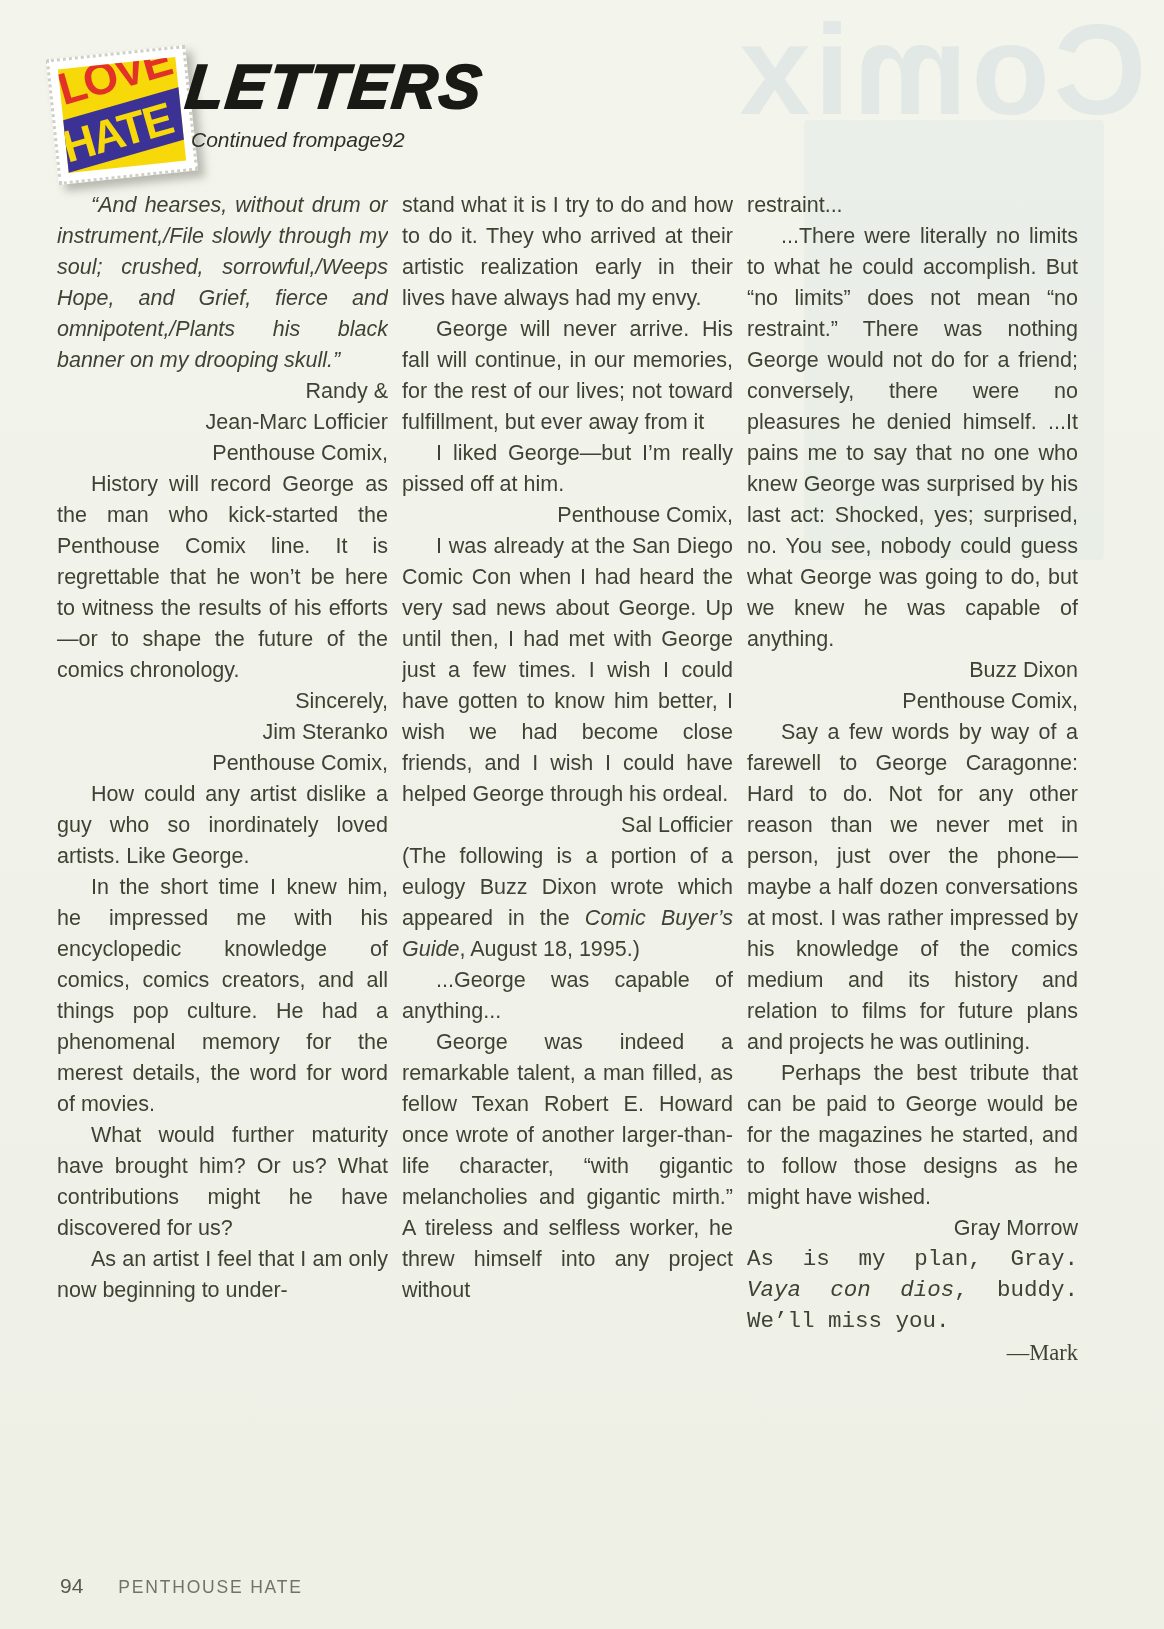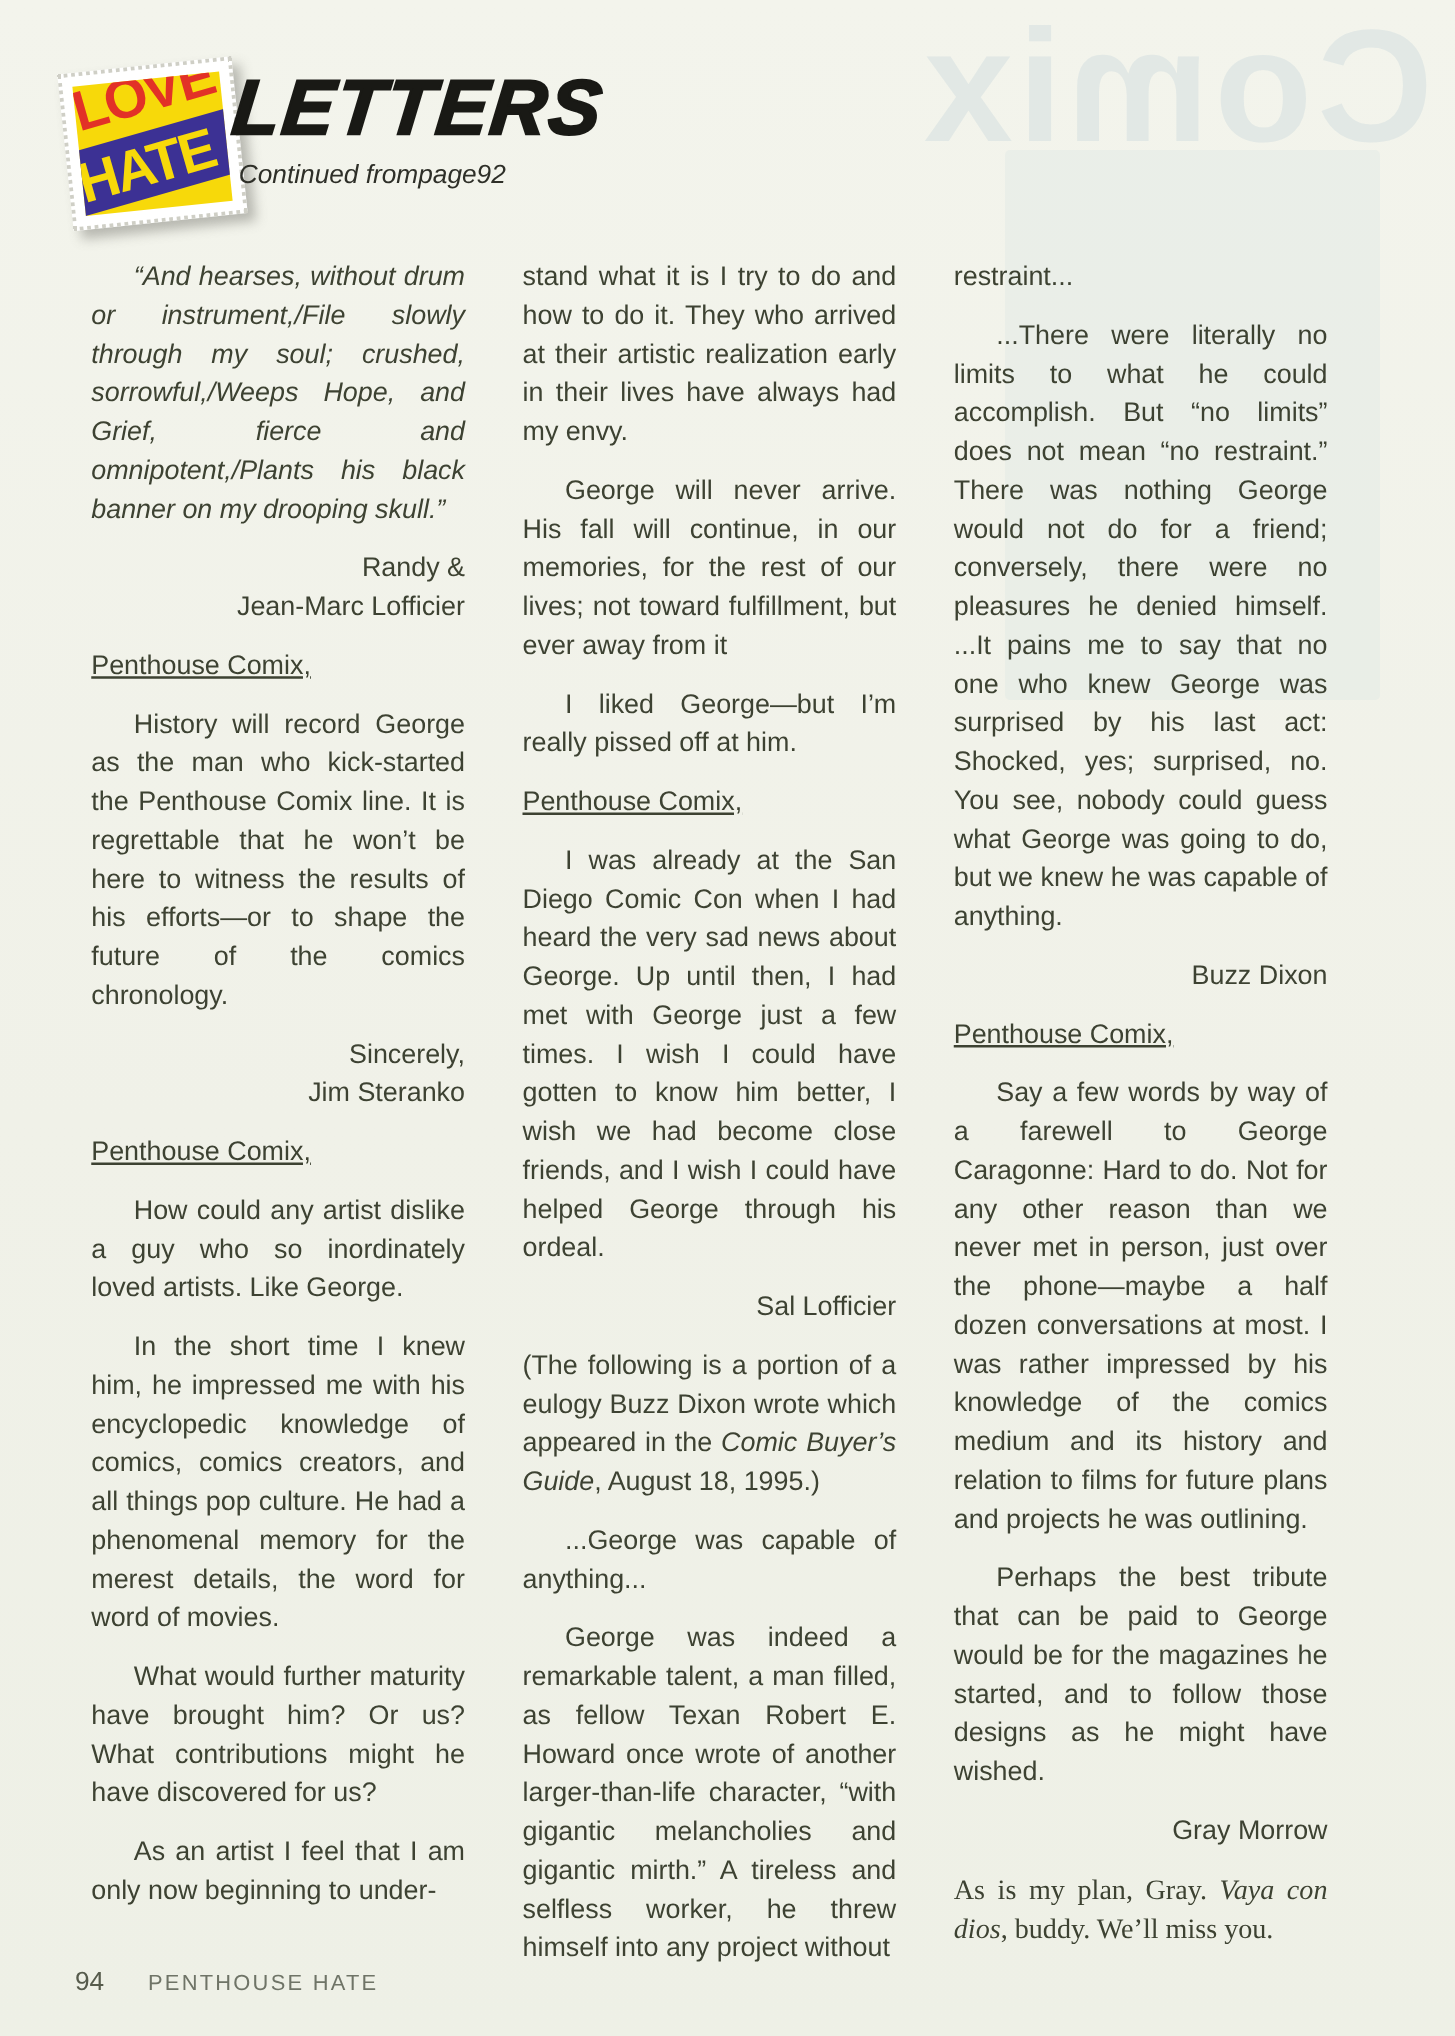--- a/index.html
+++ b/index.html
@@ -70,7 +70,7 @@
     font-size:21.5px; line-height:31px; color:#3d4232;
     text-align:justify;
   }
-  .col p { margin:16px; }
+  .col p { margin:0; }
   .quote       { font-style:italic; text-indent:34px; }
   .body        { text-indent:34px; }
   .cont        { text-indent:0; }

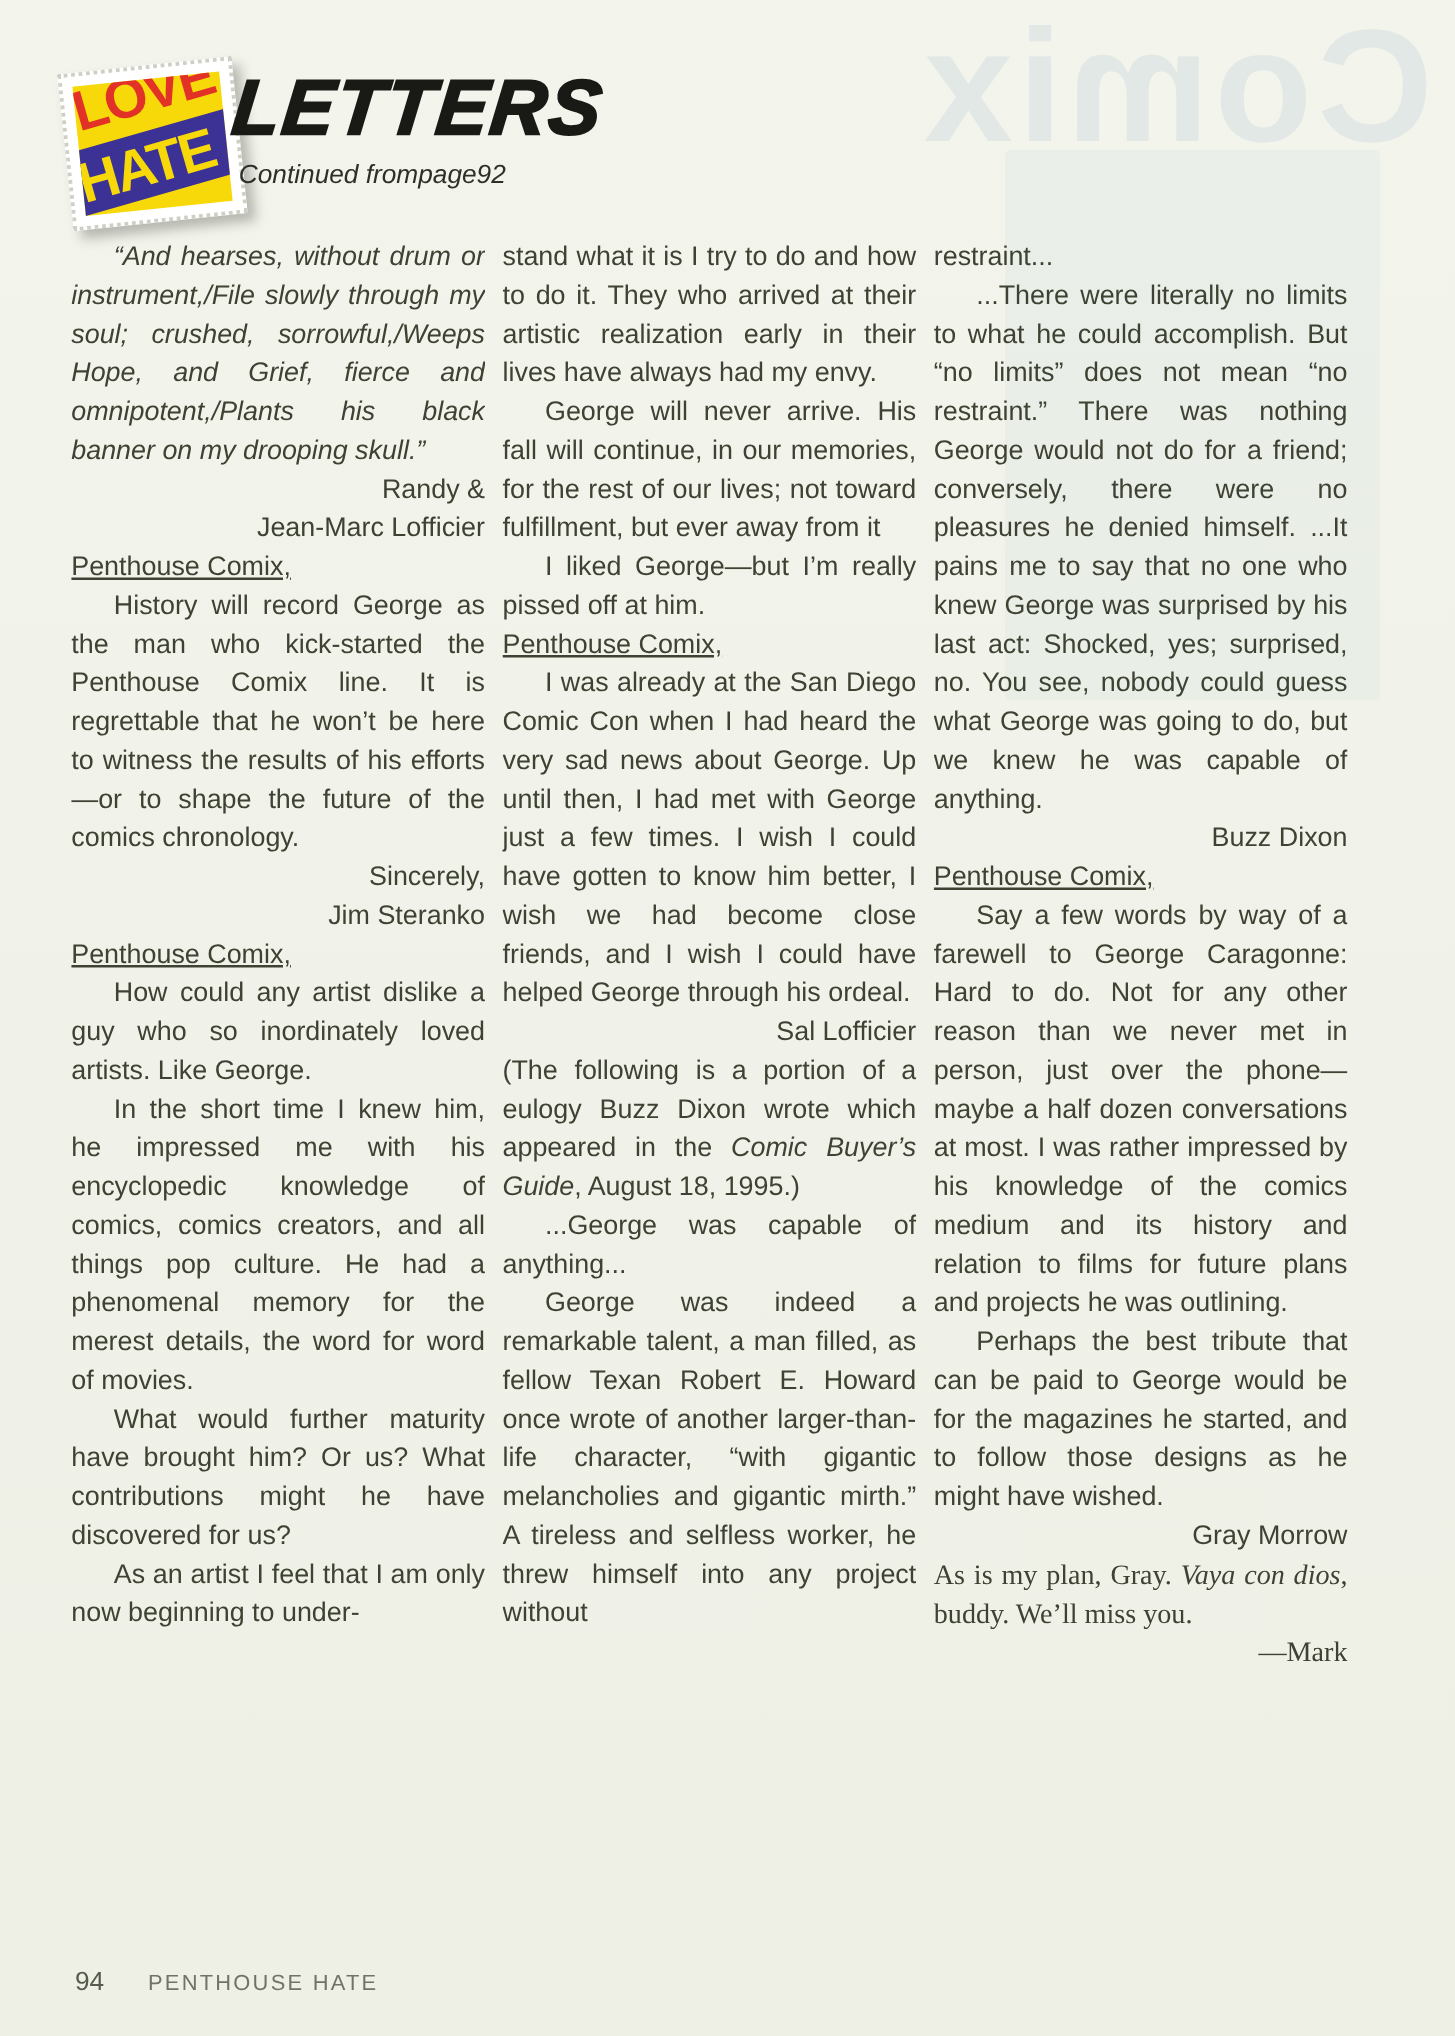--- a/index.html
+++ b/index.html
@@ -74,7 +74,7 @@
   .quote       { font-style:italic; text-indent:34px; }
   .body        { text-indent:34px; }
   .cont        { text-indent:0; }
-  .salutation  { text-indent:0; text-align:left;text-decoration:underline; }
+  .salutation  { text-indent:0; text-align:right; }
   .signature   { text-align:right; white-space:pre-line; }
   .gap         { margin-top:52px; }
   .editor      { font-family:Liberation Serif, serif; font-size:22.5px; text-indent:0; }

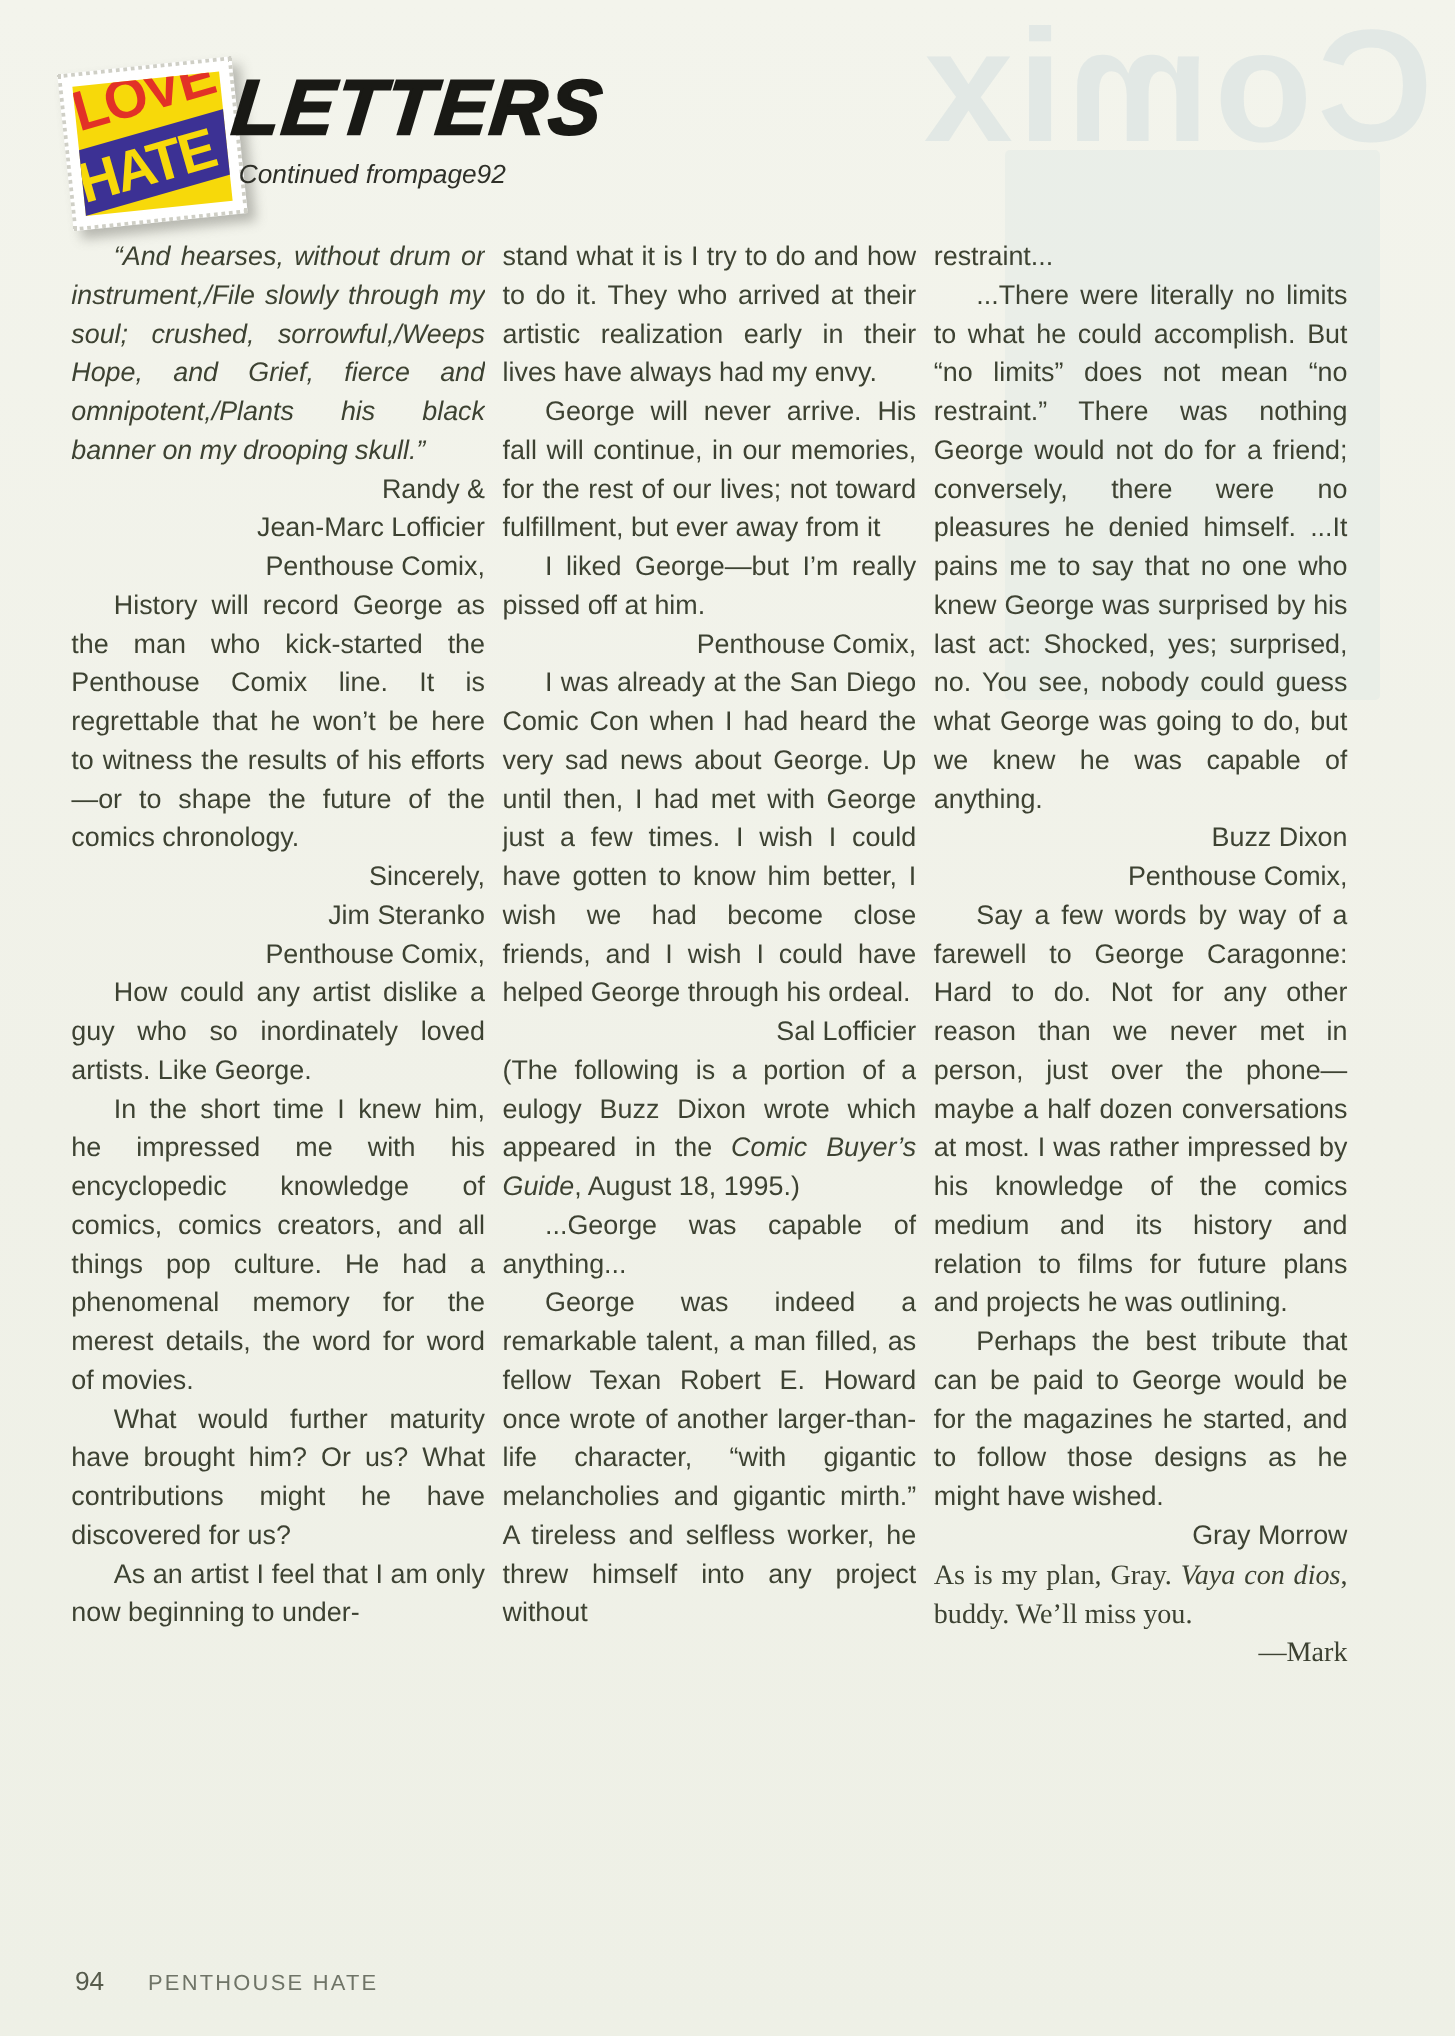--- a/index.html
+++ b/index.html
@@ -77,7 +77,7 @@
   .salutation  { text-indent:0; text-align:right; }
   .signature   { text-align:right; white-space:pre-line; }
   .gap         { margin-top:52px; }
-  .editor      { font-family:Liberation Serif, serif; font-size:22.5px; text-indent:0; }
+  .editor      { font-family:Liberation Mono, monospace; font-size:22.5px; text-indent:0; }
   .editor-sig  { font-family:"Liberation Serif", serif; font-size:22.5px; text-align:right; }
   
   .footer {

